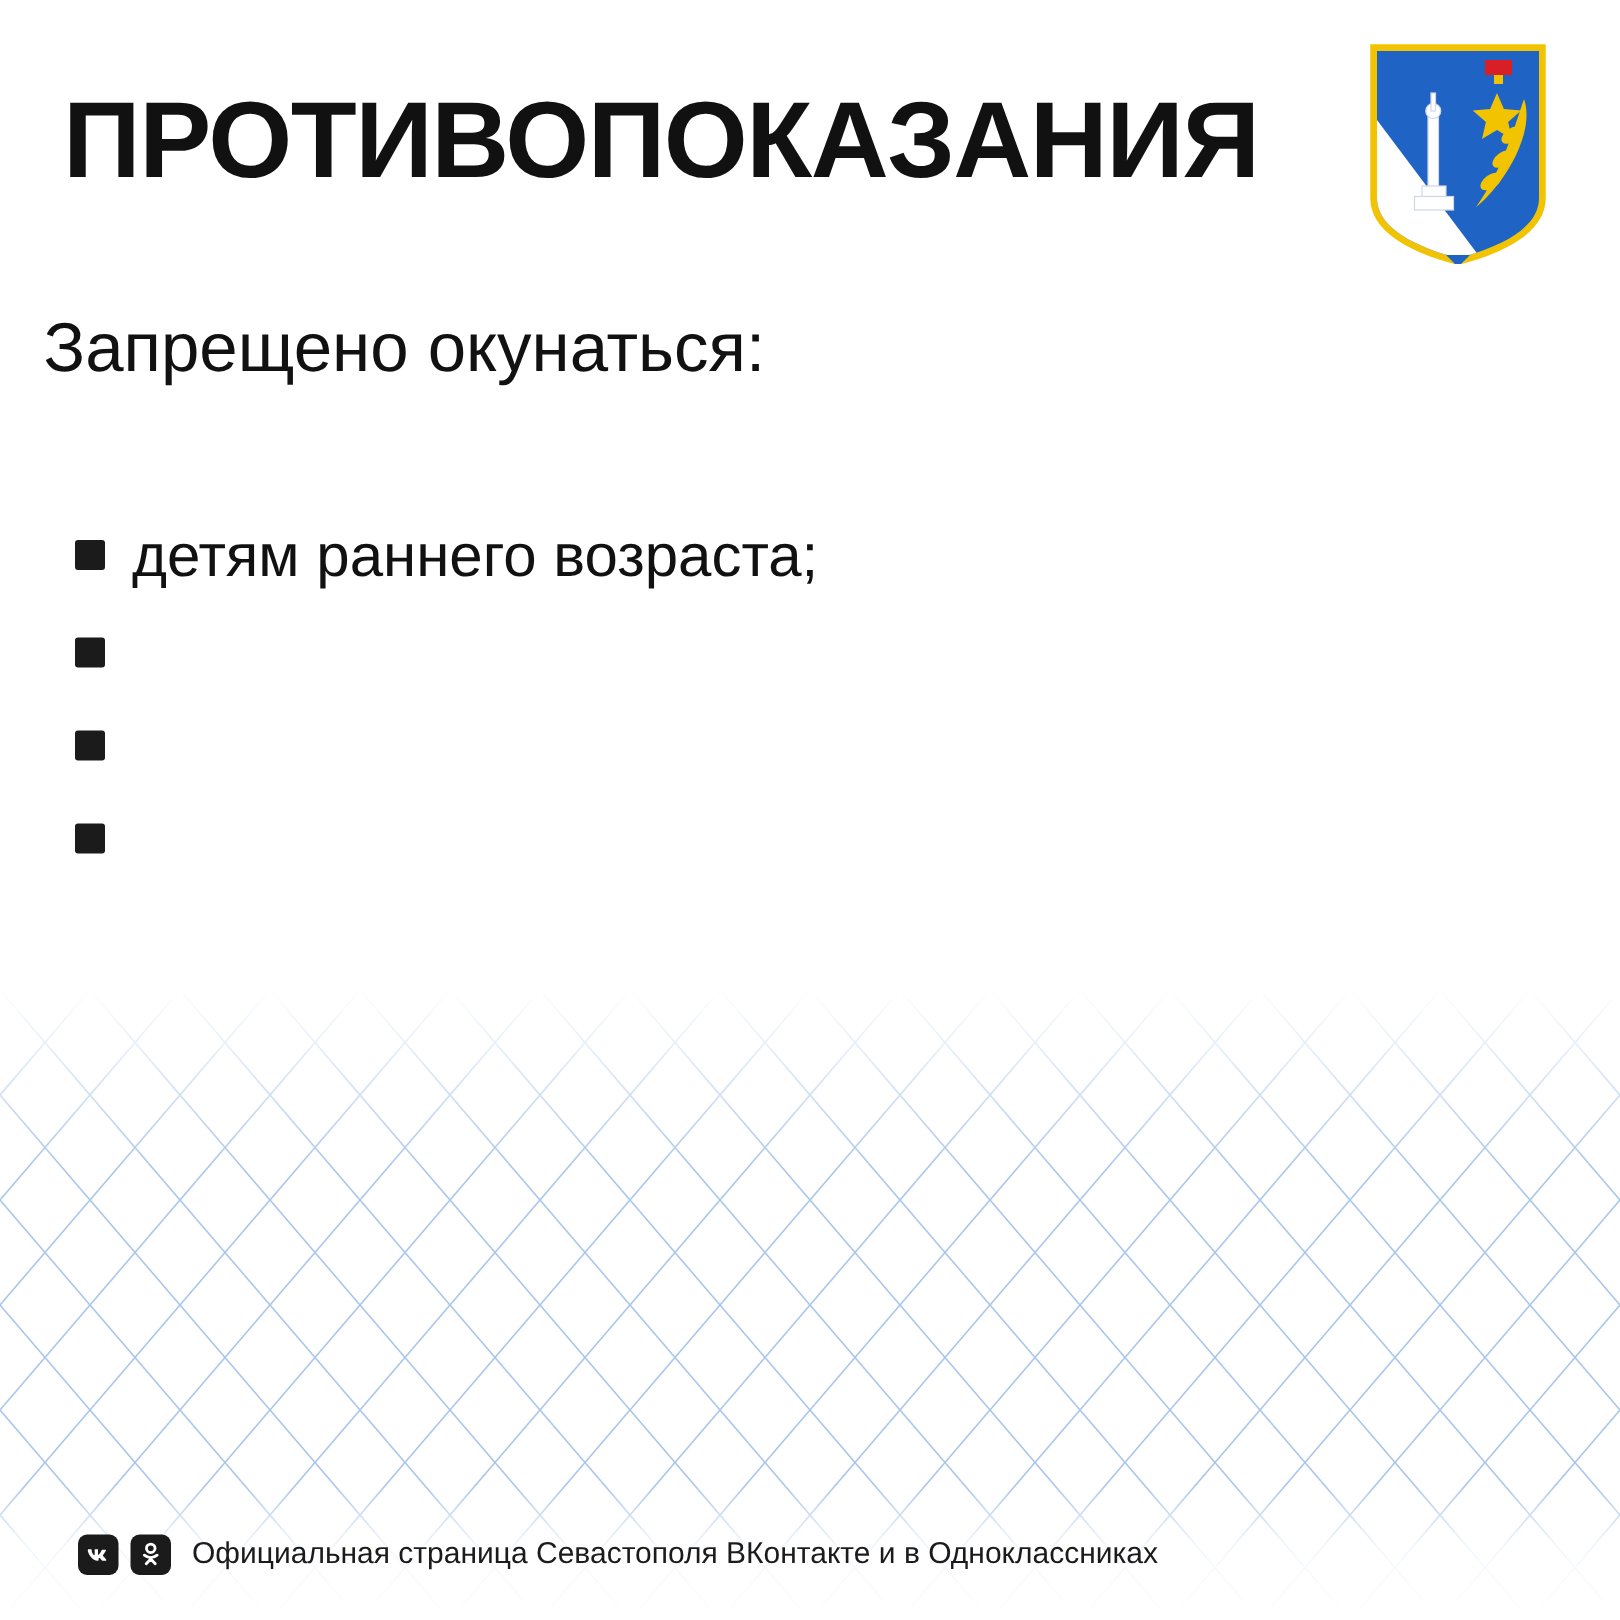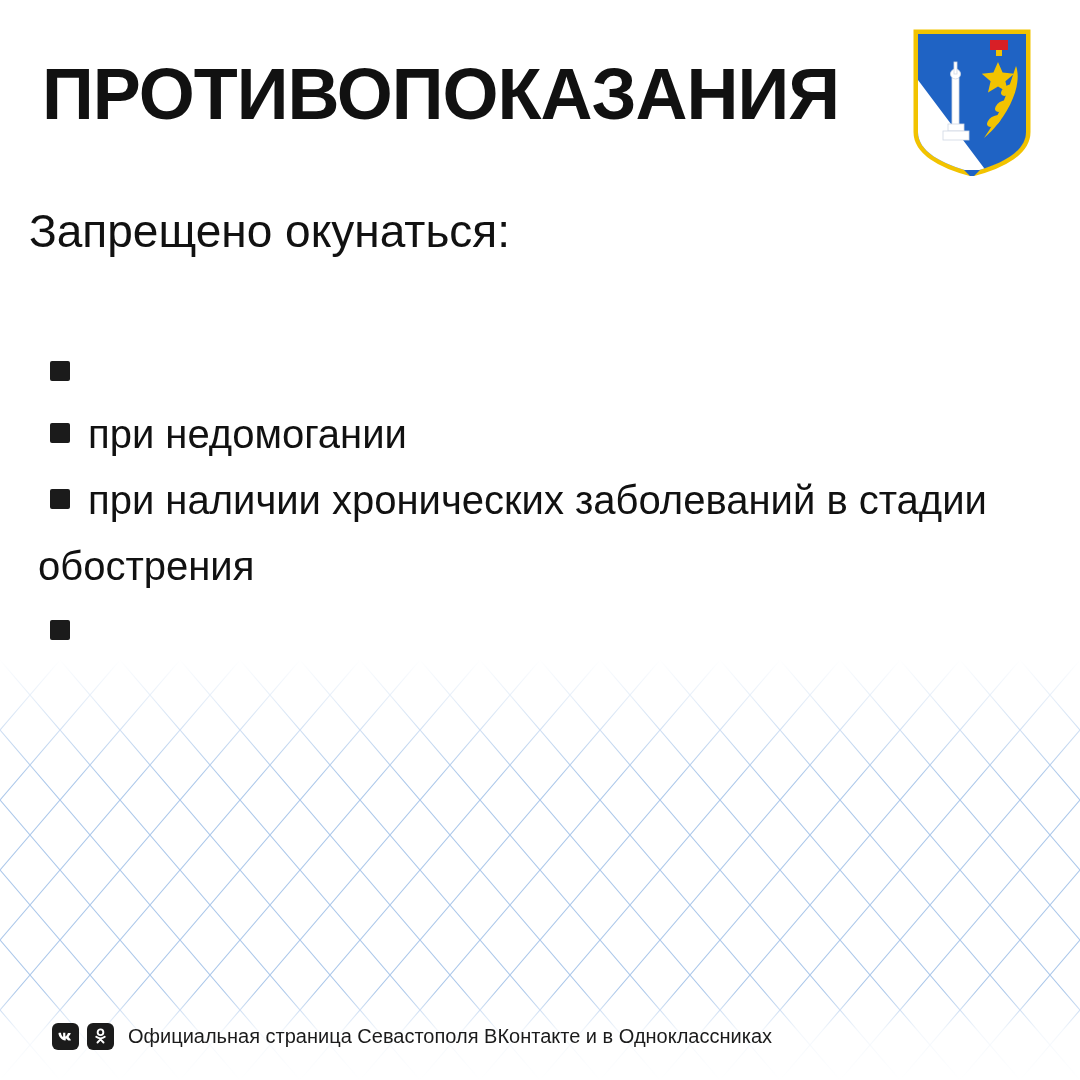--- a/index.html
+++ b/index.html
@@ -200,7 +200,7 @@
 
   <div class="list">
     <div class="list-item">
-      <span class="bullet"></span>
+      <span class="bullet"></span><span class="item-text">детям раннего возраста;</span>
     </div>
     <div class="list-item">
       <span class="bullet"></span><span class="item-text">при недомогании</span>

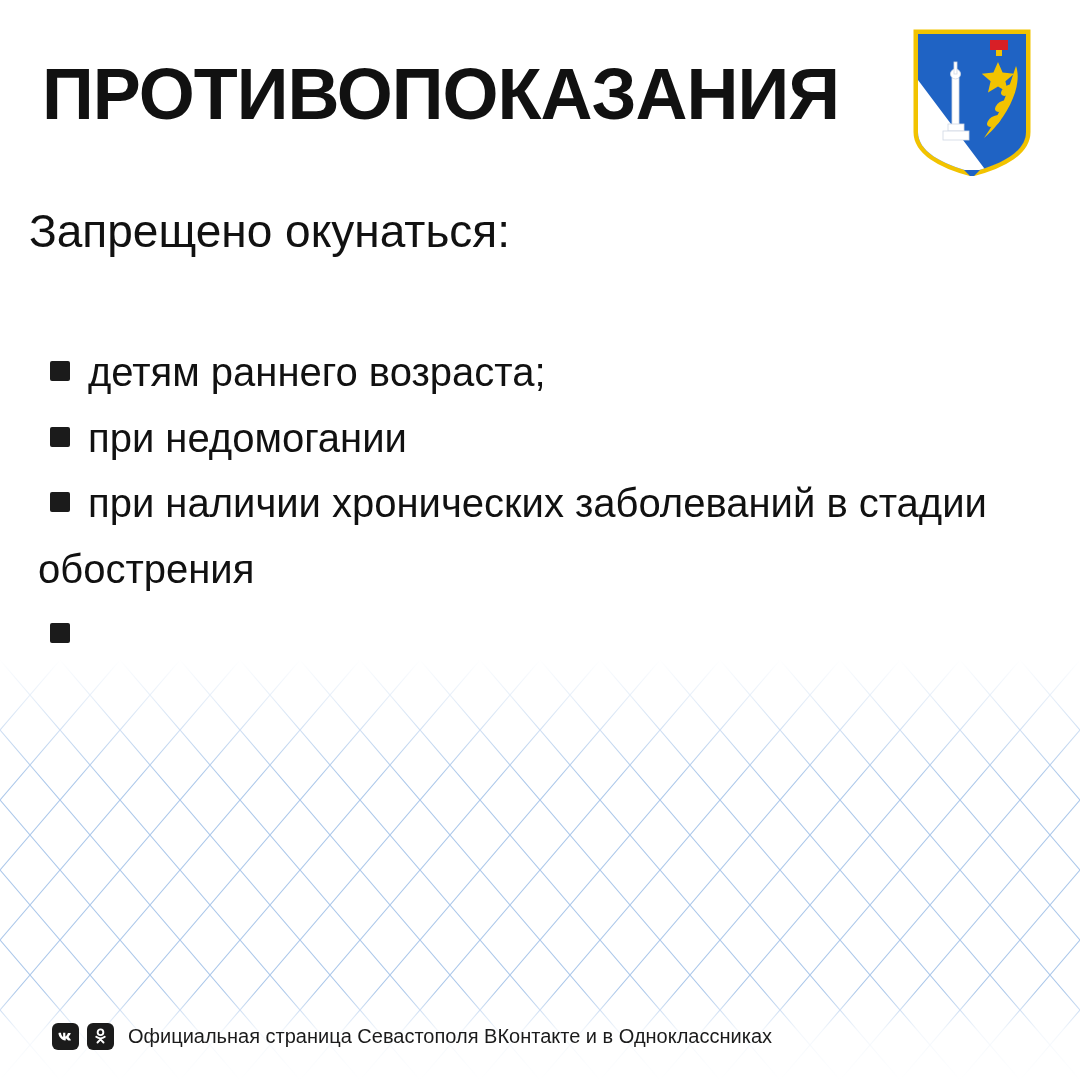--- a/index.html
+++ b/index.html
@@ -203,7 +203,7 @@
       <span class="bullet"></span><span class="item-text">детям раннего возраста;</span>
     </div>
     <div class="list-item">
-      <span class="bullet"></span><span class="item-text">при недомогании</span>
+      <span class="bullet"></span>
     </div>
     <div class="list-item">
       <span class="bullet"></span><span class="item-text">при наличии хронических заболеваний в стадии обострения</span>

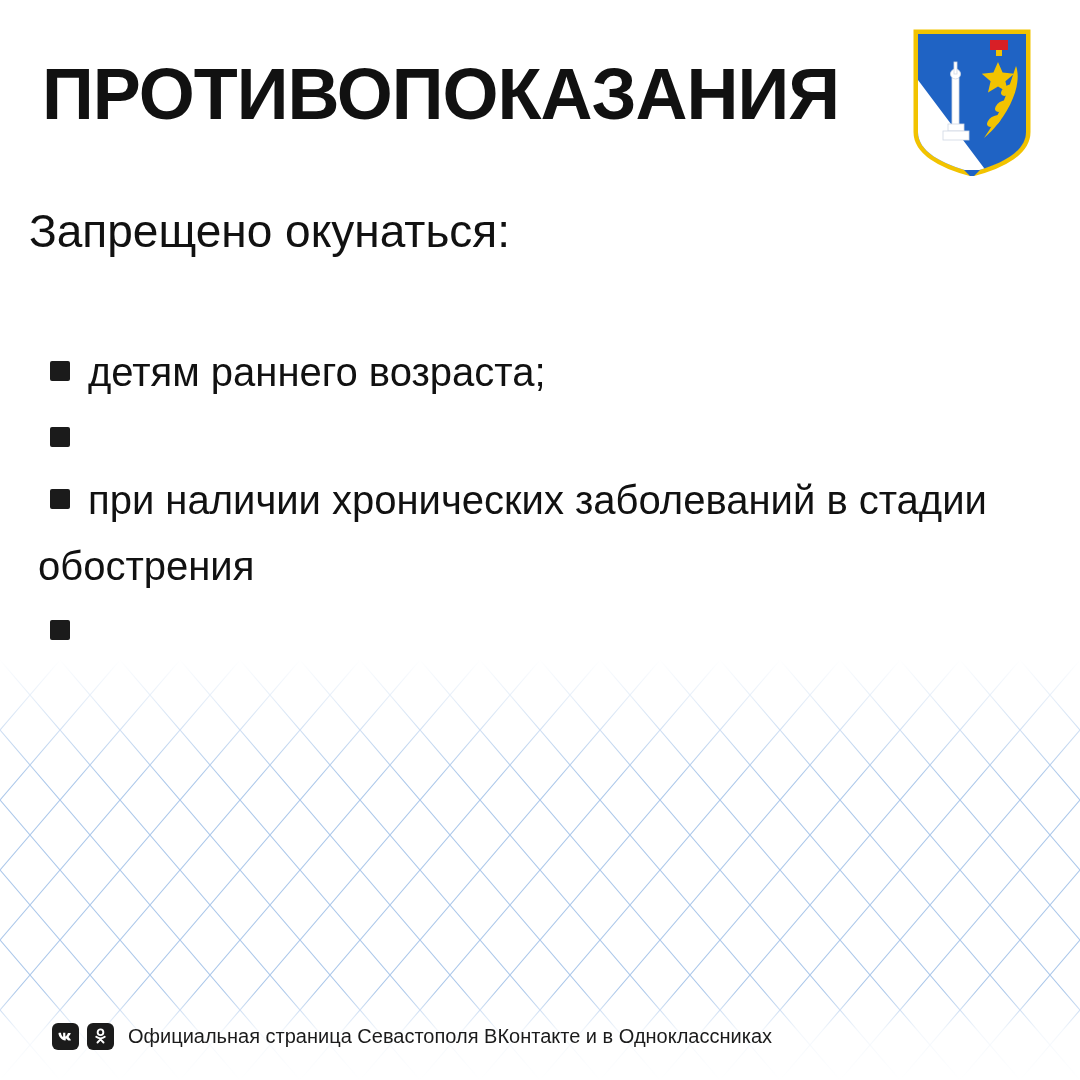--- a/index.html
+++ b/index.html
@@ -206,7 +206,7 @@
       <span class="bullet"></span>
     </div>
     <div class="list-item">
-      <span class="bullet"></span><span class="item-text">при наличии хронических заболеваний в стадии обострения</span>
+      <span class="bullet"></span>
     </div>
     <div class="list-item">
       <span class="bullet"></span>

